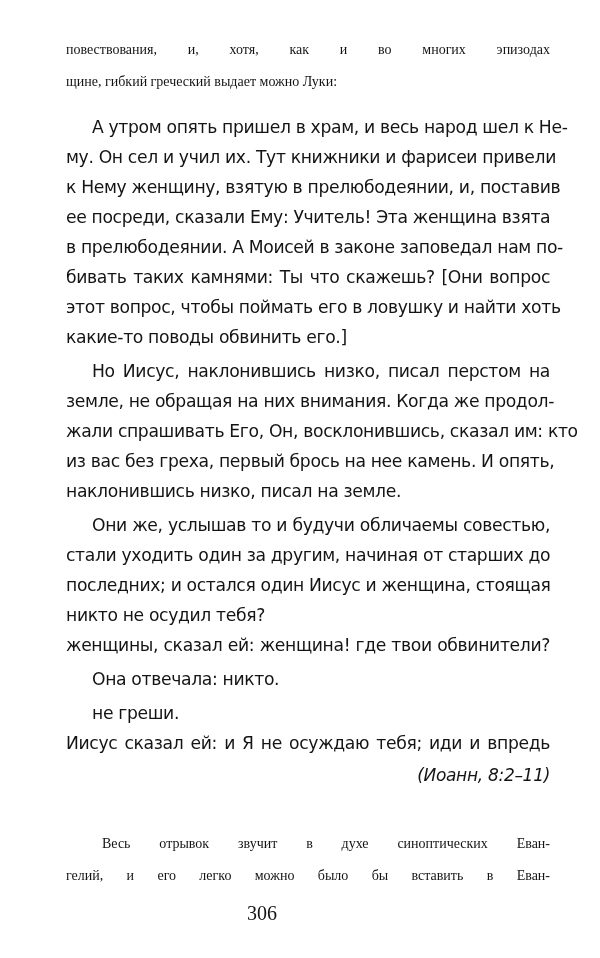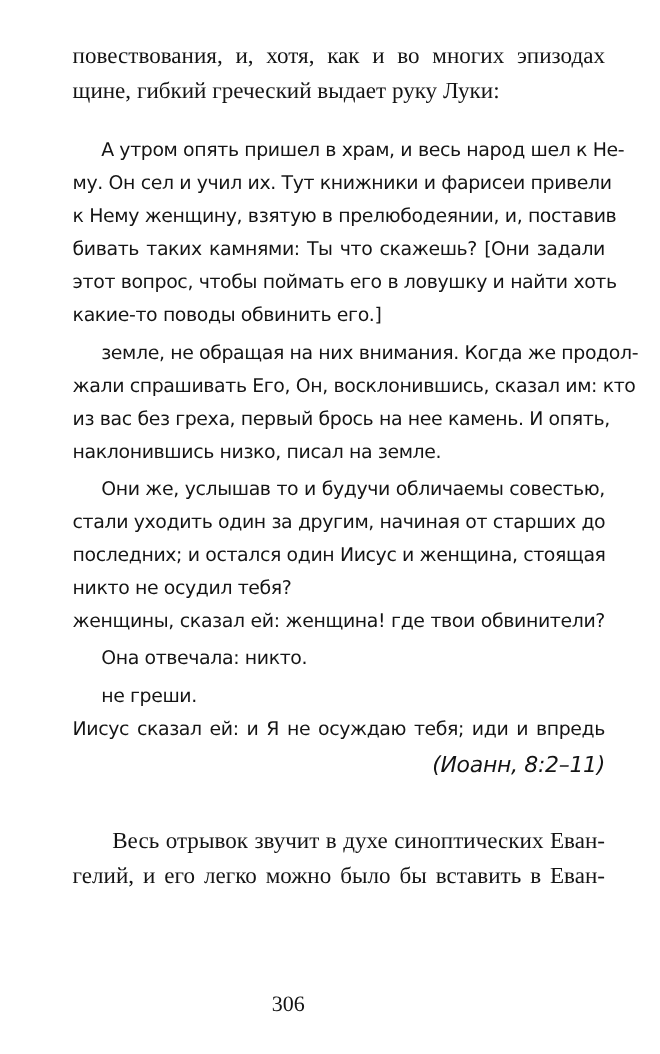--- a/index.html
+++ b/index.html
@@ -22,7 +22,7 @@
     }
     .serif-para {
       font-family: "Liberation Serif", "DejaVu Serif", serif;
-      font-size: 21px;
+      font-size: 14px;
       line-height: 32px;
       margin: 0;
     }

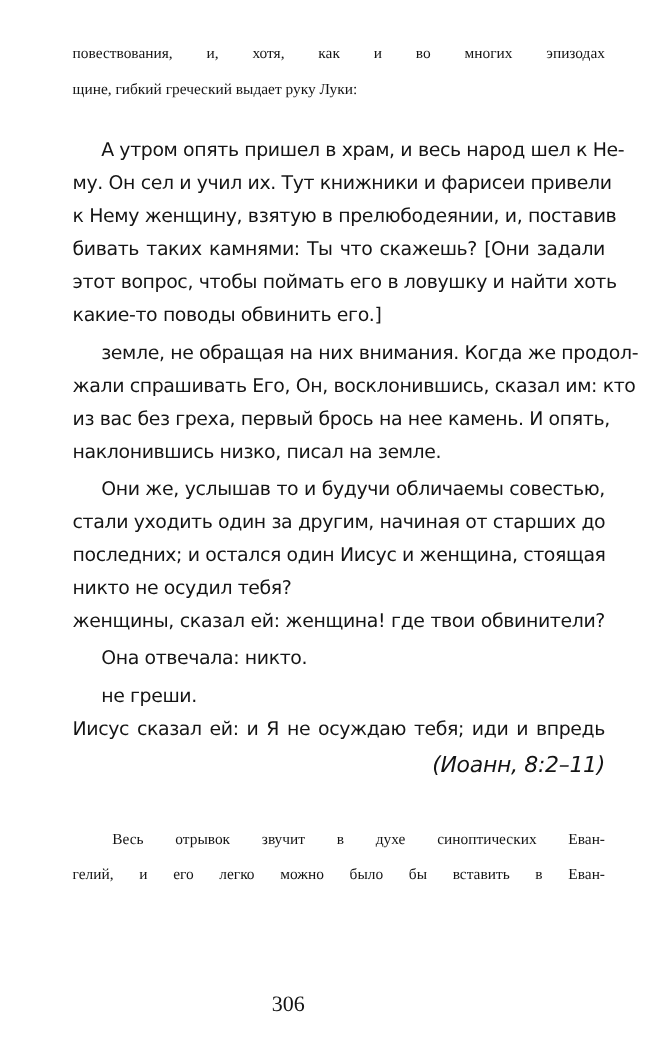--- a/index.html
+++ b/index.html
@@ -87,7 +87,7 @@
 
   <div class="serif-para">
     <span class="line">повествования, и, хотя, как и во многих эпизодах</span>
-    <span class="line last">щине, гибкий греческий выдает руку Луки:</span>
+    <span class="line last">щине, гибкий греческий выдает можно Луки:</span>
   </div>
 
   <div class="quote">

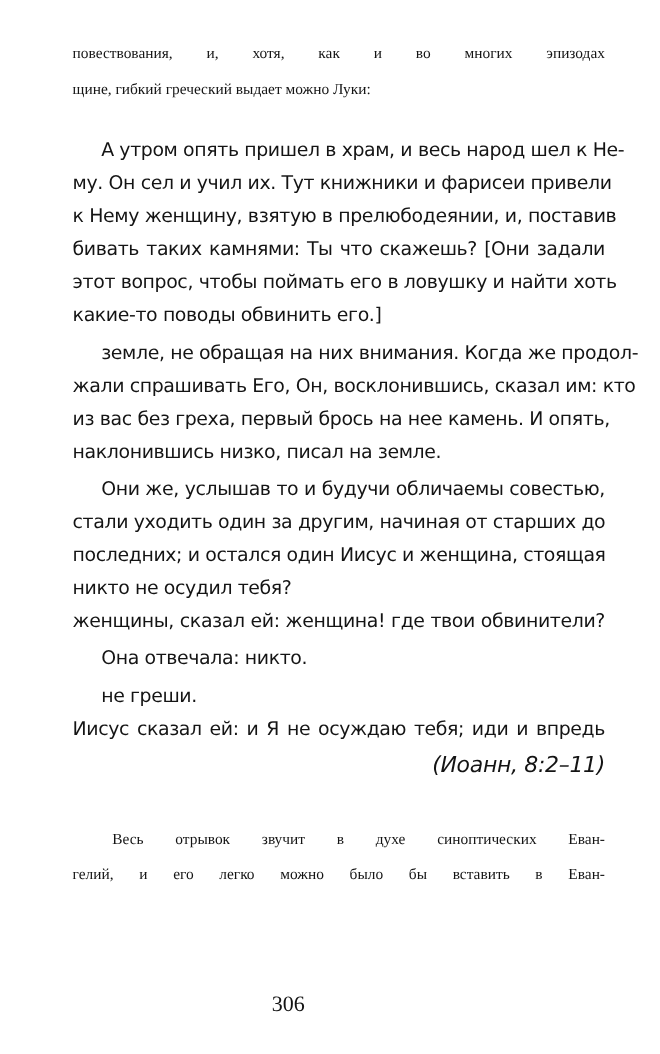--- a/index.html
+++ b/index.html
@@ -36,7 +36,7 @@
       text-align-last: left;
     }
     .quote {
-      margin-top: 24px;
+      margin-top: 14px;
       font-family: "DejaVu Sans", "Liberation Sans", sans-serif;
       font-size: 17.2px;
       line-height: 30px;

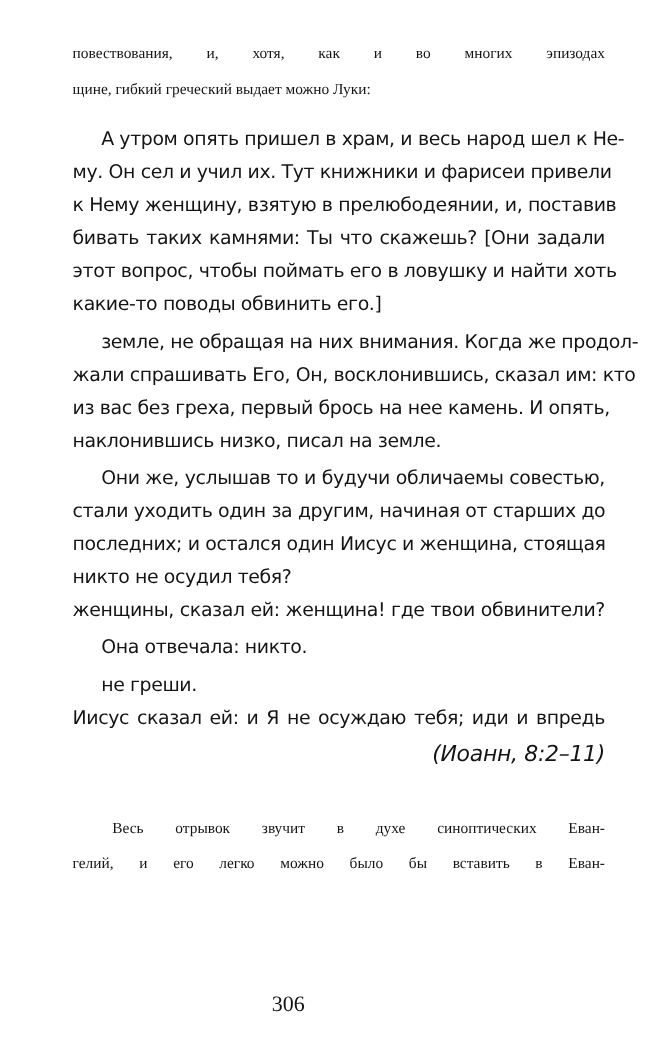--- a/index.html
+++ b/index.html
@@ -95,6 +95,7 @@
       <span class="line">А утром опять пришел в храм, и весь народ шел к Не-</span>
       <span class="line">му. Он сел и учил их. Тут книжники и фарисеи привели</span>
       <span class="line">к Нему женщину, взятую в прелюбодеянии, и, поставив</span>
+      <span class="line">ее посреди, сказали Ему: Учитель! Эта женщина взята</span>
       <span class="line">бивать таких камнями: Ты что скажешь? [Они задали</span>
       <span class="line">этот вопрос, чтобы поймать его в ловушку и найти хоть</span>
       <span class="line last">какие-то поводы обвинить его.]</span>

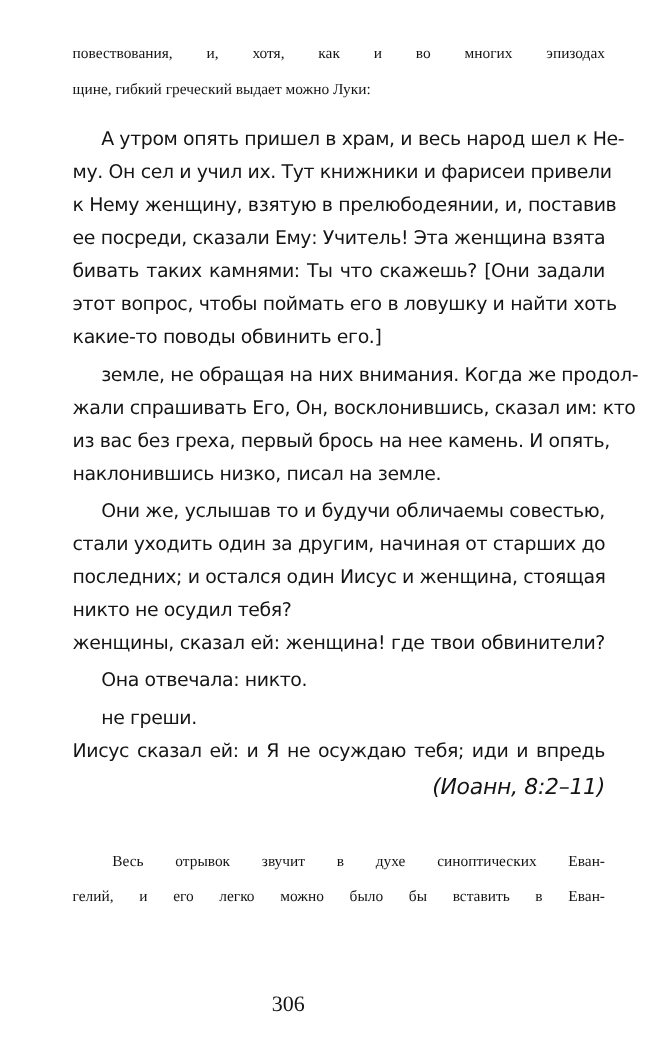--- a/index.html
+++ b/index.html
@@ -96,6 +96,7 @@
       <span class="line">му. Он сел и учил их. Тут книжники и фарисеи привели</span>
       <span class="line">к Нему женщину, взятую в прелюбодеянии, и, поставив</span>
       <span class="line">ее посреди, сказали Ему: Учитель! Эта женщина взята</span>
+      <span class="line">в прелюбодеянии. А Моисей в законе заповедал нам по-</span>
       <span class="line">бивать таких камнями: Ты что скажешь? [Они задали</span>
       <span class="line">этот вопрос, чтобы поймать его в ловушку и найти хоть</span>
       <span class="line last">какие-то поводы обвинить его.]</span>

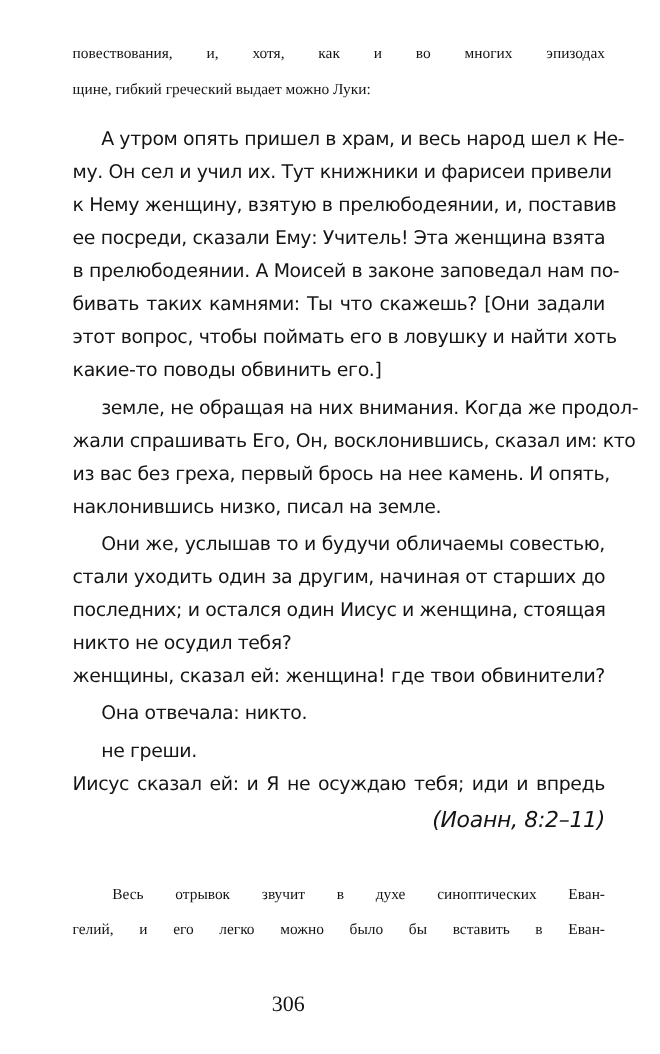--- a/index.html
+++ b/index.html
@@ -97,7 +97,7 @@
       <span class="line">к Нему женщину, взятую в прелюбодеянии, и, поставив</span>
       <span class="line">ее посреди, сказали Ему: Учитель! Эта женщина взята</span>
       <span class="line">в прелюбодеянии. А Моисей в законе заповедал нам по-</span>
-      <span class="line">бивать таких камнями: Ты что скажешь? [Они задали</span>
+      <span class="line">бивать таких камнями: Ты что скажешь? [Они вопрос</span>
       <span class="line">этот вопрос, чтобы поймать его в ловушку и найти хоть</span>
       <span class="line last">какие-то поводы обвинить его.]</span>
     </p>

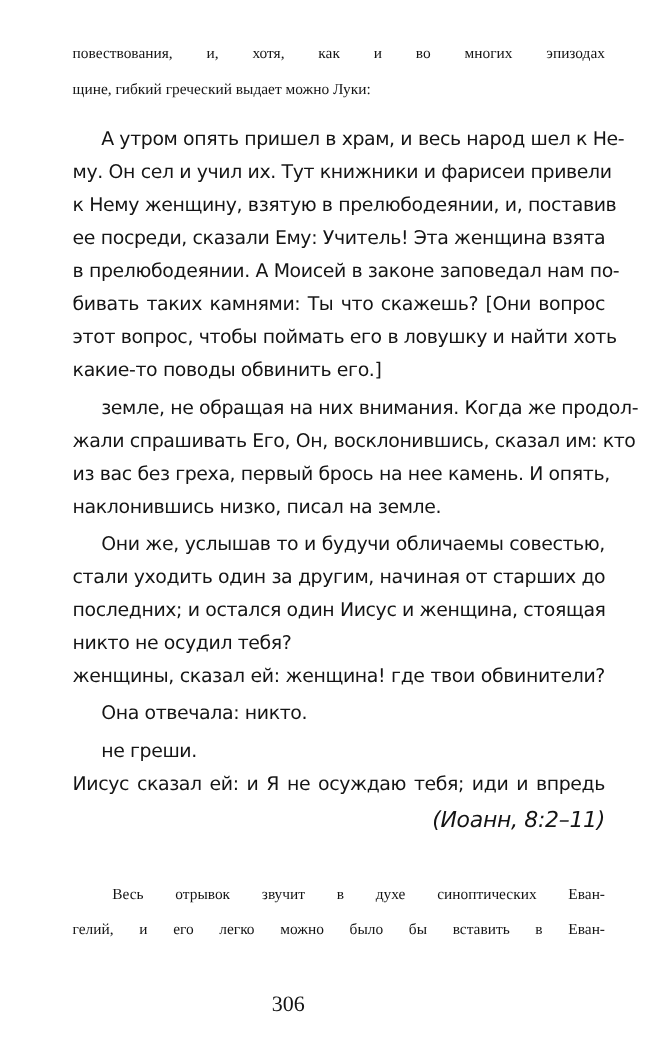--- a/index.html
+++ b/index.html
@@ -102,6 +102,7 @@
       <span class="line last">какие-то поводы обвинить его.]</span>
     </p>
     <p>
+      <span class="line">Но Иисус, наклонившись низко, писал перстом на</span>
       <span class="line">земле, не обращая на них внимания. Когда же продол-</span>
       <span class="line">жали спрашивать Его, Он, восклонившись, сказал им: кто</span>
       <span class="line">из вас без греха, первый брось на нее камень. И опять,</span>

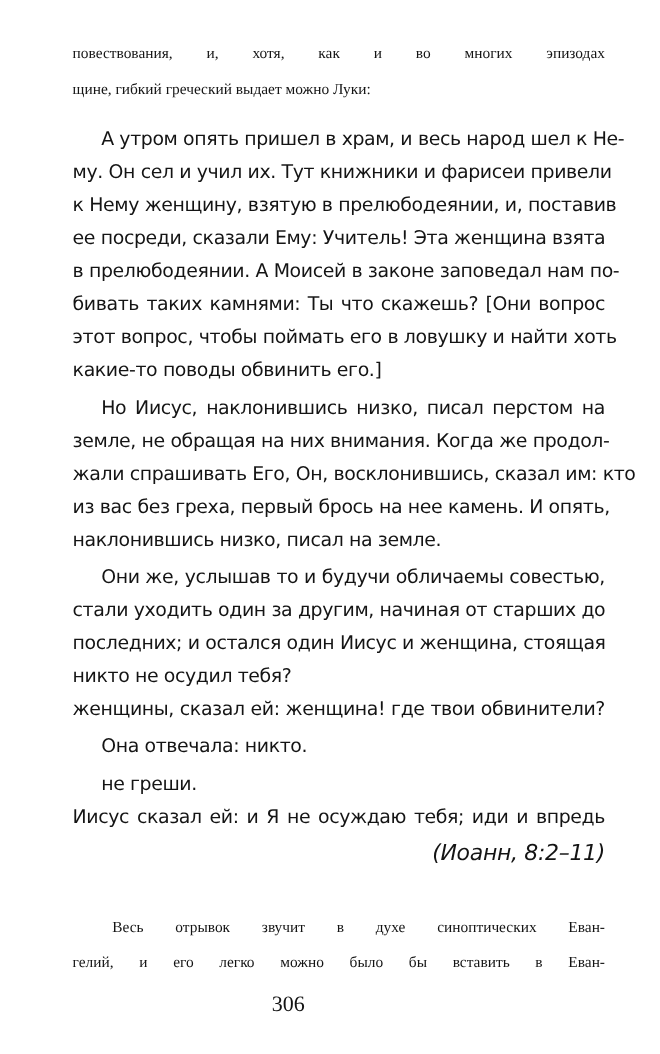--- a/index.html
+++ b/index.html
@@ -60,7 +60,7 @@
     .citation {
       font-family: "DejaVu Sans", "Liberation Sans", sans-serif;
       font-style: italic;
-      font-size: 20px;
+      font-size: 17px;
       line-height: 30px;
       text-align: right;
       margin-top: -2px;

